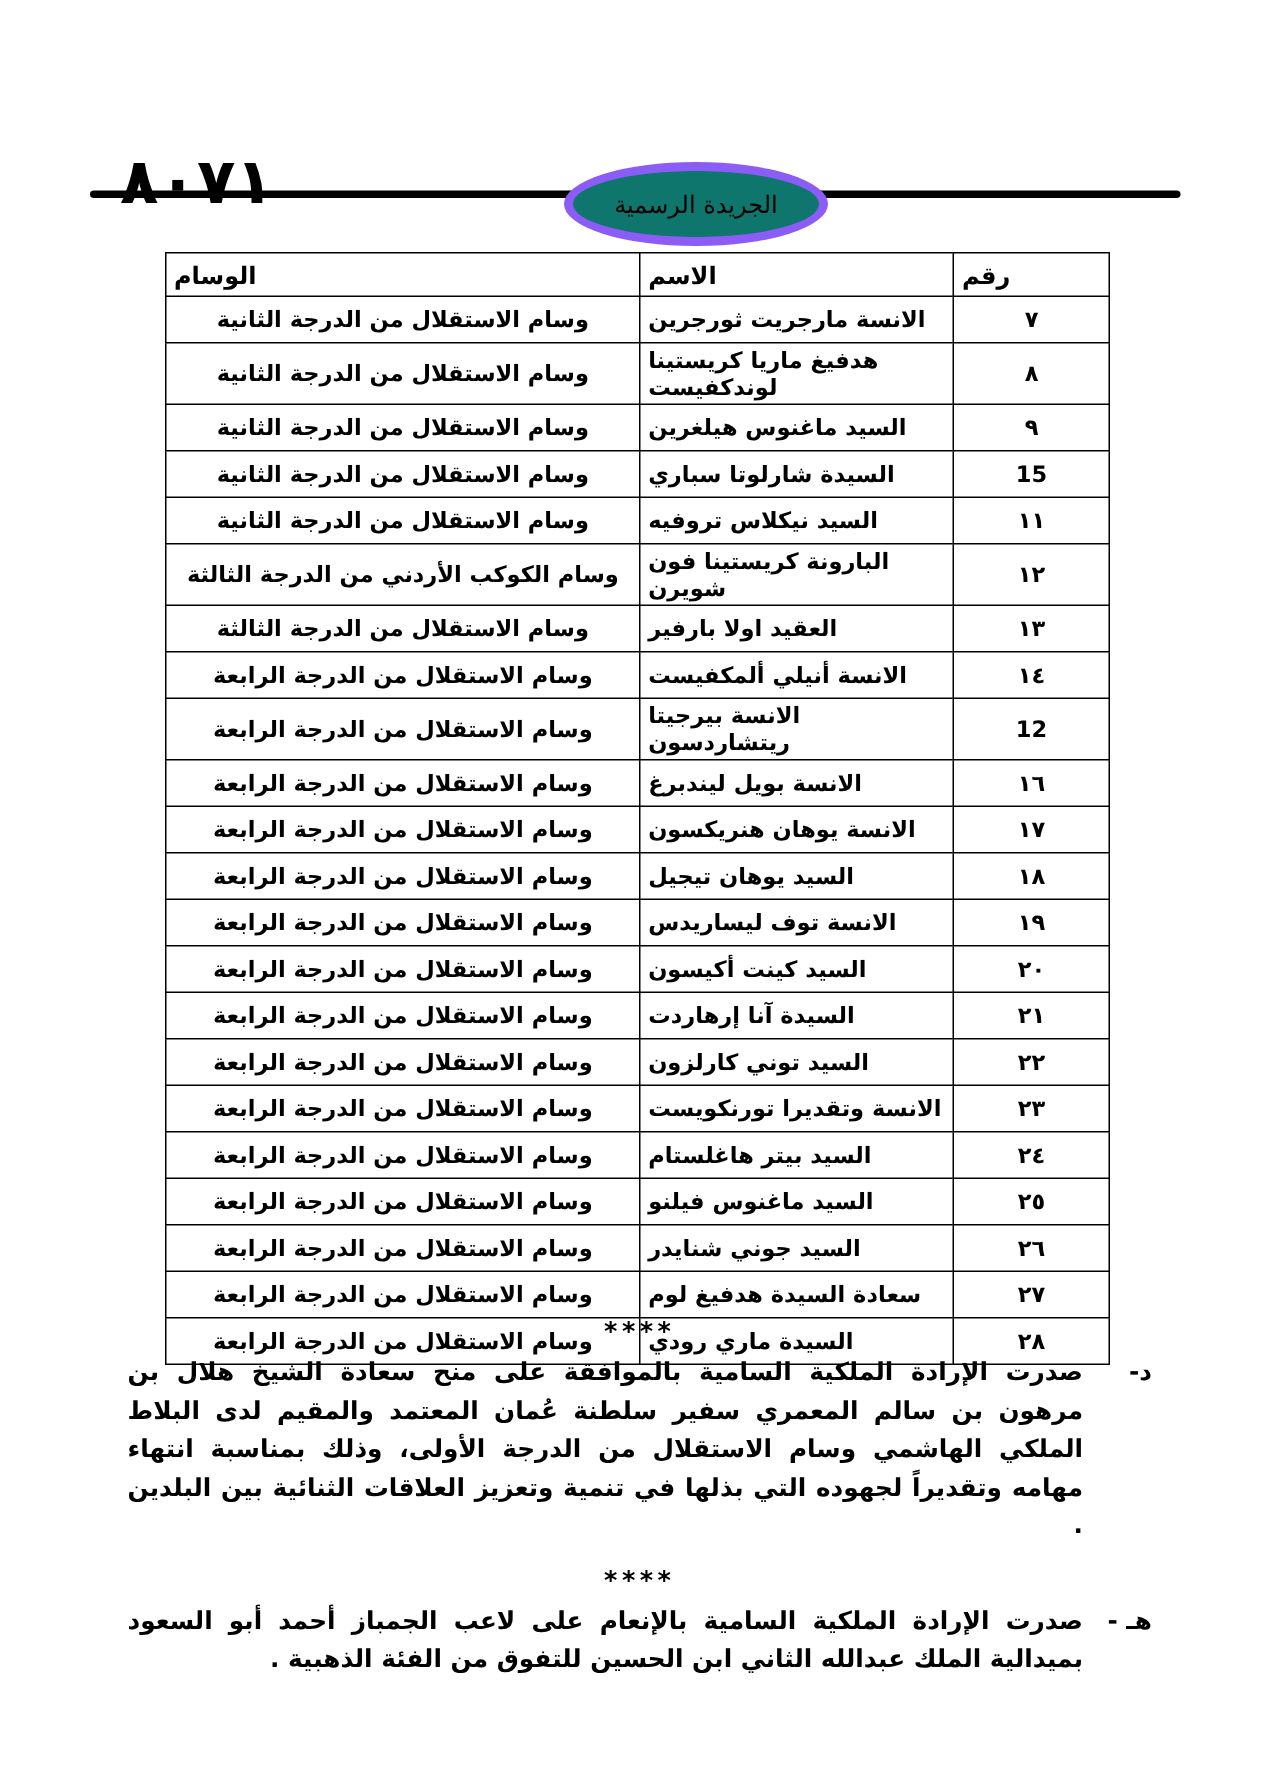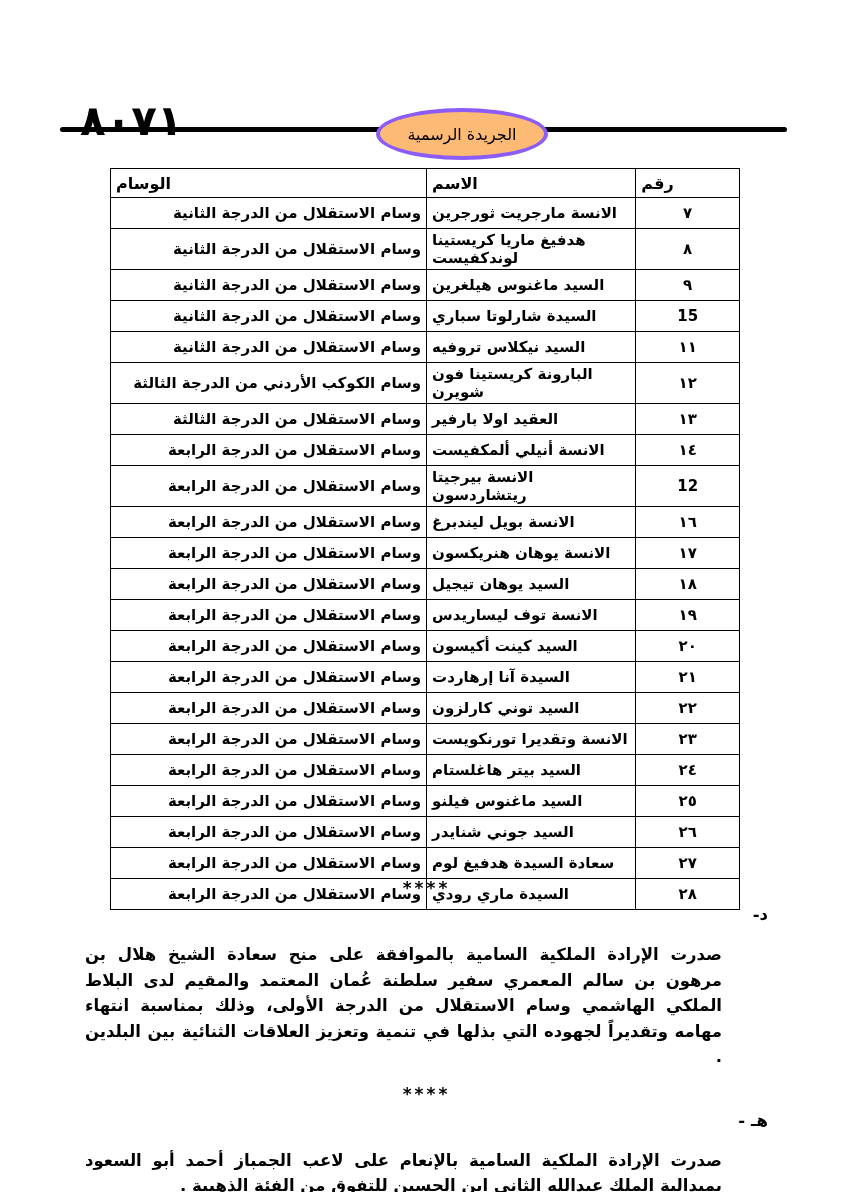--- a/index.html
+++ b/index.html
@@ -15,7 +15,7 @@
   .masthead-rule{position:absolute;top:17px;left:0;right:0;height:5px;background:#000;border-radius:3px;}
   .masthead-oval{
     position:absolute;left:316px;top:-2px;width:164px;height:44px;
-    border:4px solid #8b5cf6;border-radius:50%;background:#fdba74;
+    border:6px solid #8b5cf6;border-radius:50%;background:#0f766e;
     display:flex;align-items:center;justify-content:center;
     font-size:16px;direction:rtl;
   }

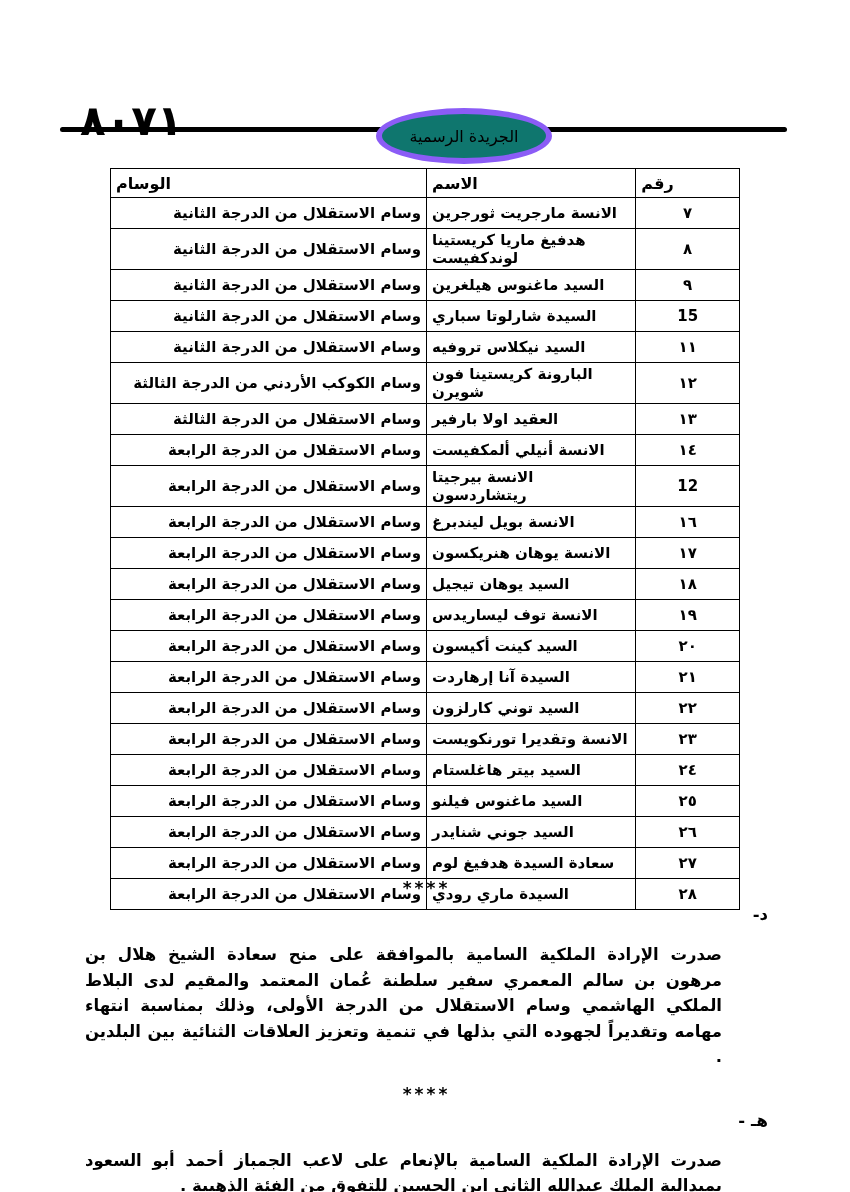--- a/index.html
+++ b/index.html
@@ -31,7 +31,7 @@
   th.col-num, td.col-num{width:96px;text-align:center;}
   th.col-name, td.col-name{width:204px;}
   td.col-name{text-align:left;padding-right:7px;}
-  th.col-medal, td.col-medal{width:318px;}
+  th.col-medal, td.col-medal{width:318px;text-align:center;}
   .footer{
     position:absolute;top:878px;left:85px;width:683px;direction:rtl;
   }

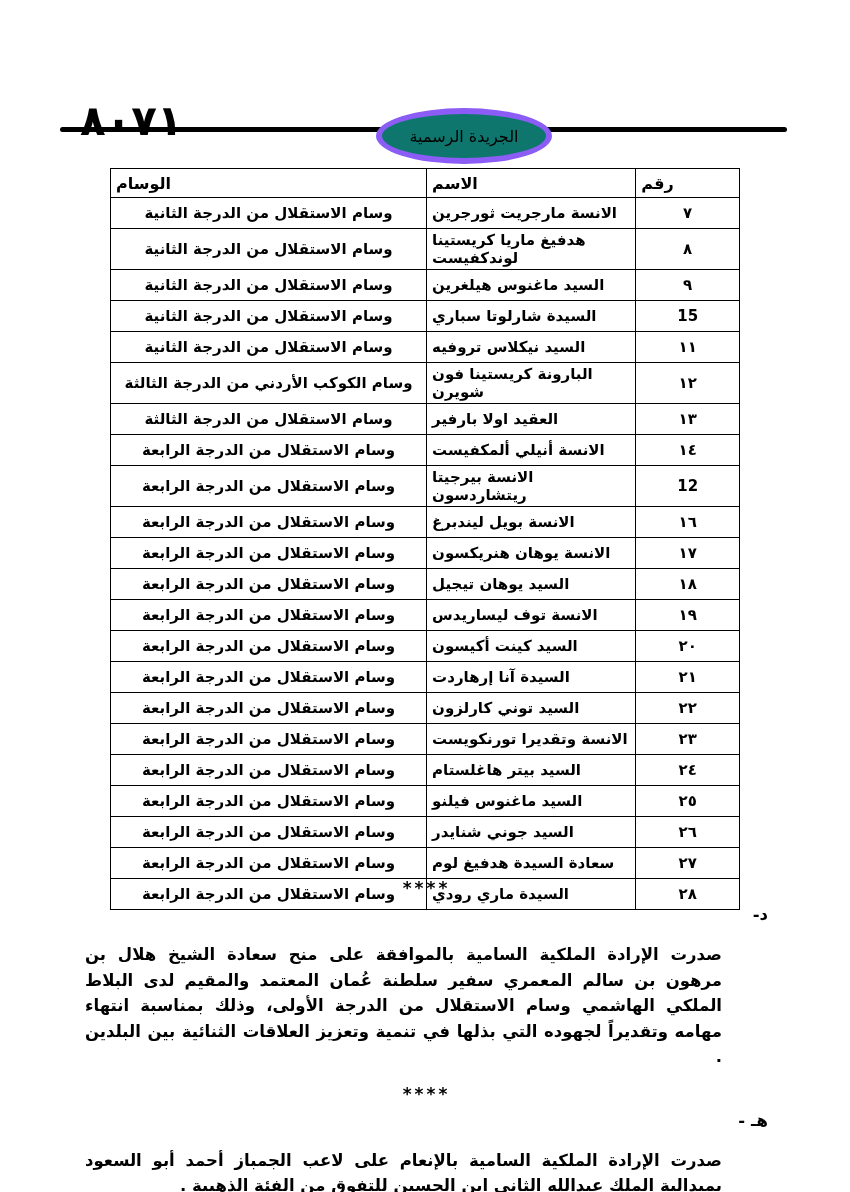--- a/index.html
+++ b/index.html
@@ -44,7 +44,7 @@
     line-height:1.55;margin:2px 0 14px 0;
   }
   .para-label{flex:0 0 46px;white-space:nowrap;}
-  .para-text{flex:1;text-align:justify;margin-top:40px;}
+  .para-text{flex:1;text-align:justify;}
 </style>
 </head>
 <body>

